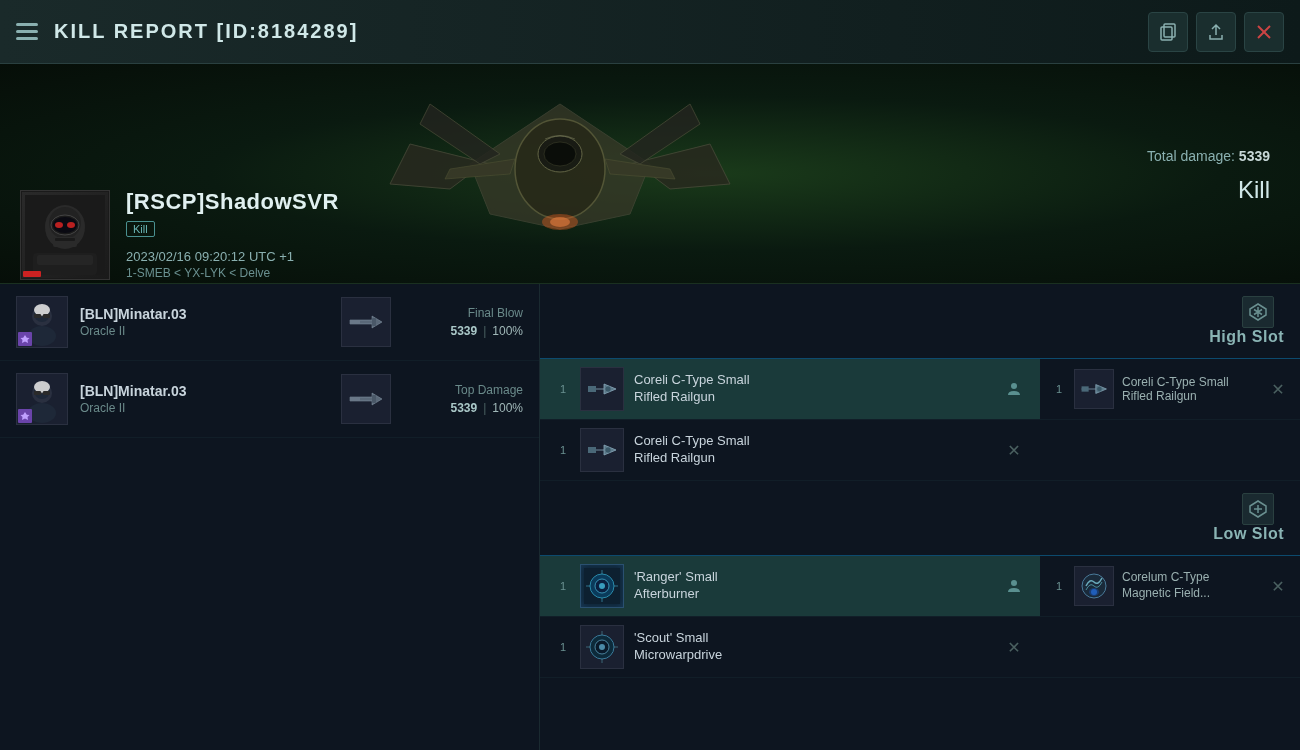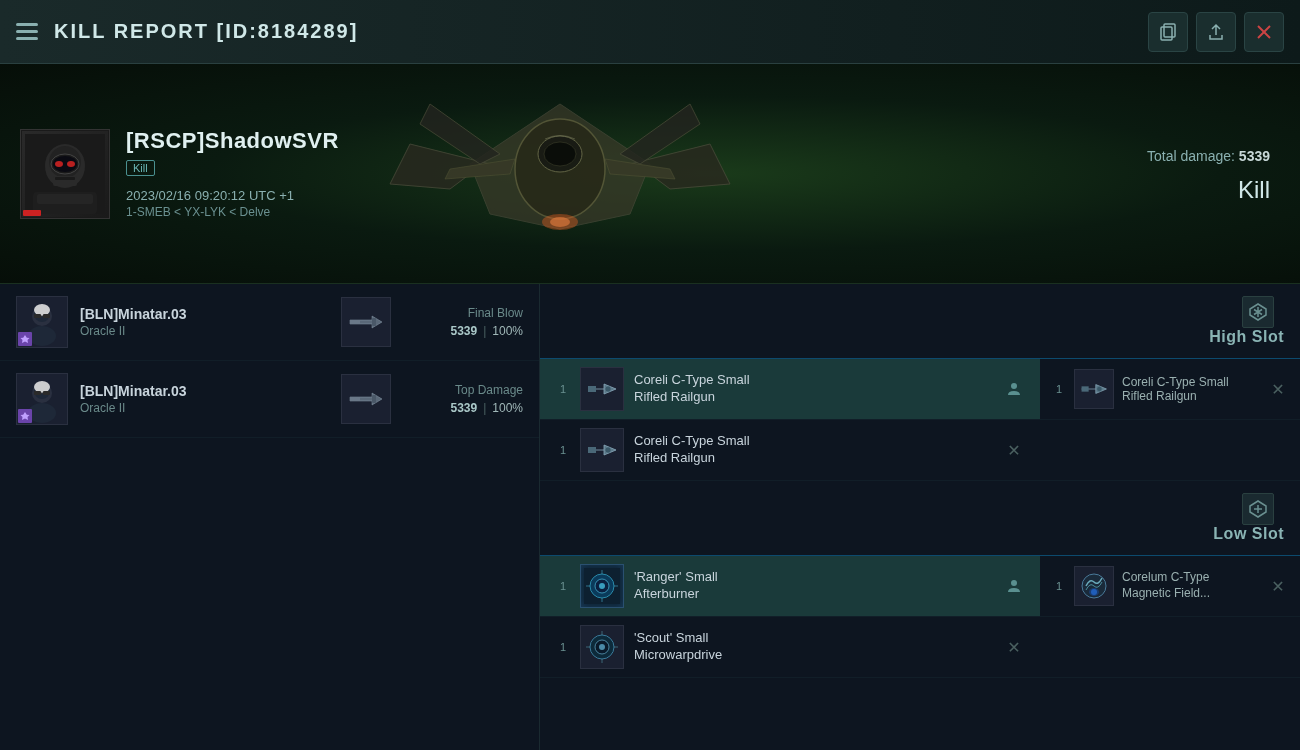--- a/index.html
+++ b/index.html
@@ -78,8 +78,8 @@
     }
     .hero-left {
       display: flex;
-      align-items: center;
-      padding: 20px 20px;
+      align-items: flex-end;
+      padding: 3px 20px;
       z-index: 1;
       width: 520px;
       gap: 16px;

